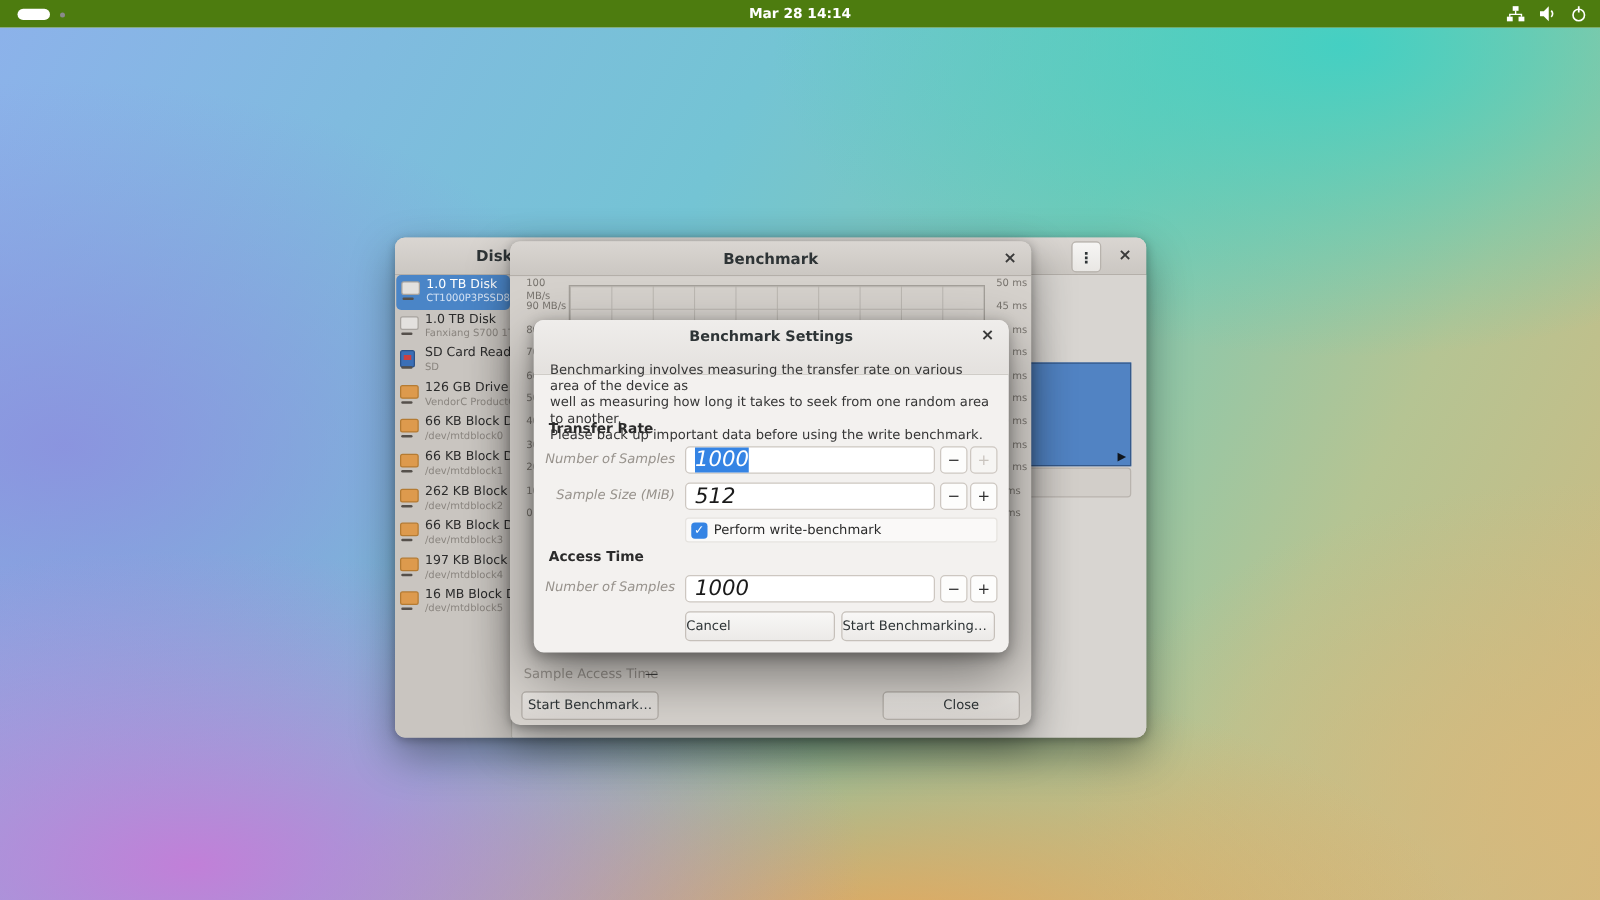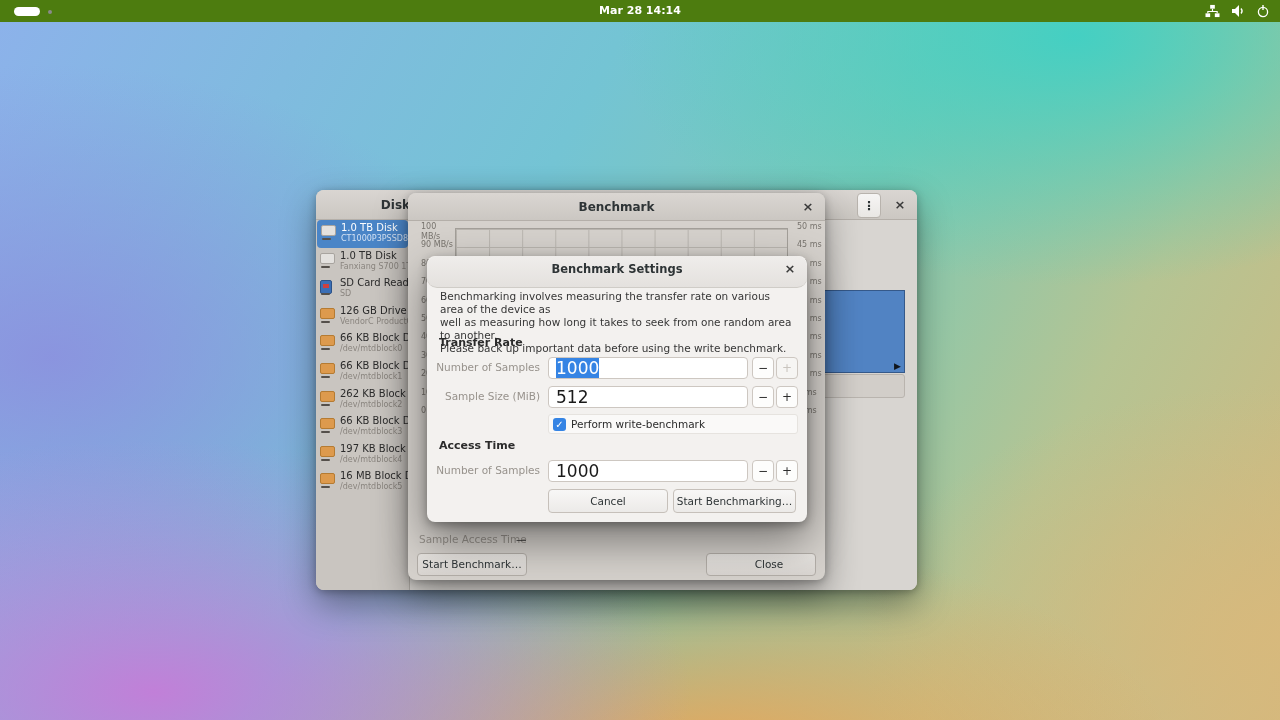--- a/index.html
+++ b/index.html
@@ -103,8 +103,8 @@
   
   #settings-dialog { left:427px; top:256px; width:380px; height:266px; background:#f3f1ef;
     box-shadow:0 3px 10px rgba(0,0,0,.3), 0 18px 44px rgba(0,0,0,.45); }
-  #settings-dialog .headerbar { height:32px;
-    background:linear-gradient(#efedeb,#e4e1de); border-bottom:1px solid #cfccc7;border-radius:10px; }
+  #settings-dialog .headerbar { height:44px;
+    background:linear-gradient(#efedeb,#e4e1de); border-bottom:1px solid #cfccc7; }
   #settings-title { top:0; line-height:26px; font-size:11.5px; }
   #settings-close { right:8px; top:4px; }
   #settings-desc { position:absolute; left:13px; top:34px; width:354px;

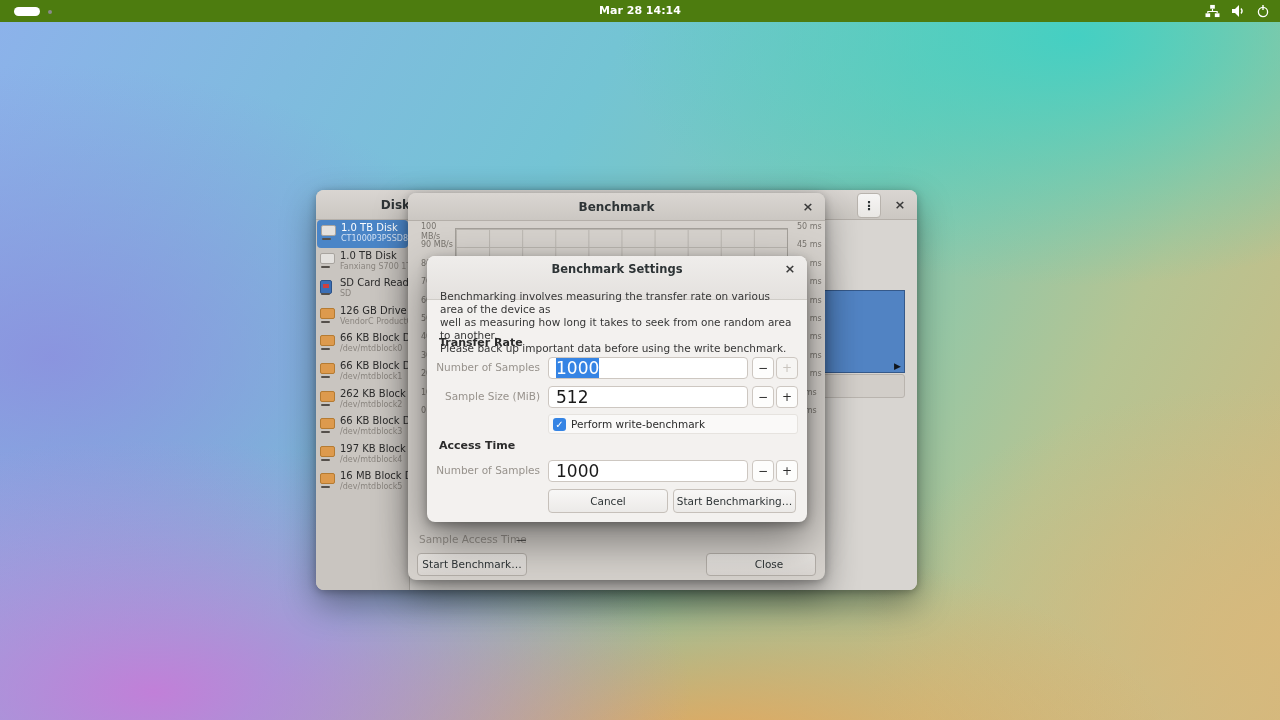--- a/index.html
+++ b/index.html
@@ -112,7 +112,7 @@
   .section-heading { position:absolute; left:12px; font-size:11px; font-weight:bold; color:#2b2b2b; }
   #heading-transfer { top:80px; }
   #heading-access { top:183px; }
-  .field-row { position:absolute; left:0; width:344px; height:23px; }
+  .field-row { position:absolute; left:0; width:344px; height:23px;font-style:italic; }
   .field-label { position:absolute; left:0; top:4px; width:113px; text-align:right;
     font-size:10.5px; color:#97928c; }
   .entry { position:absolute; left:121px; top:0; width:200px; height:22px;

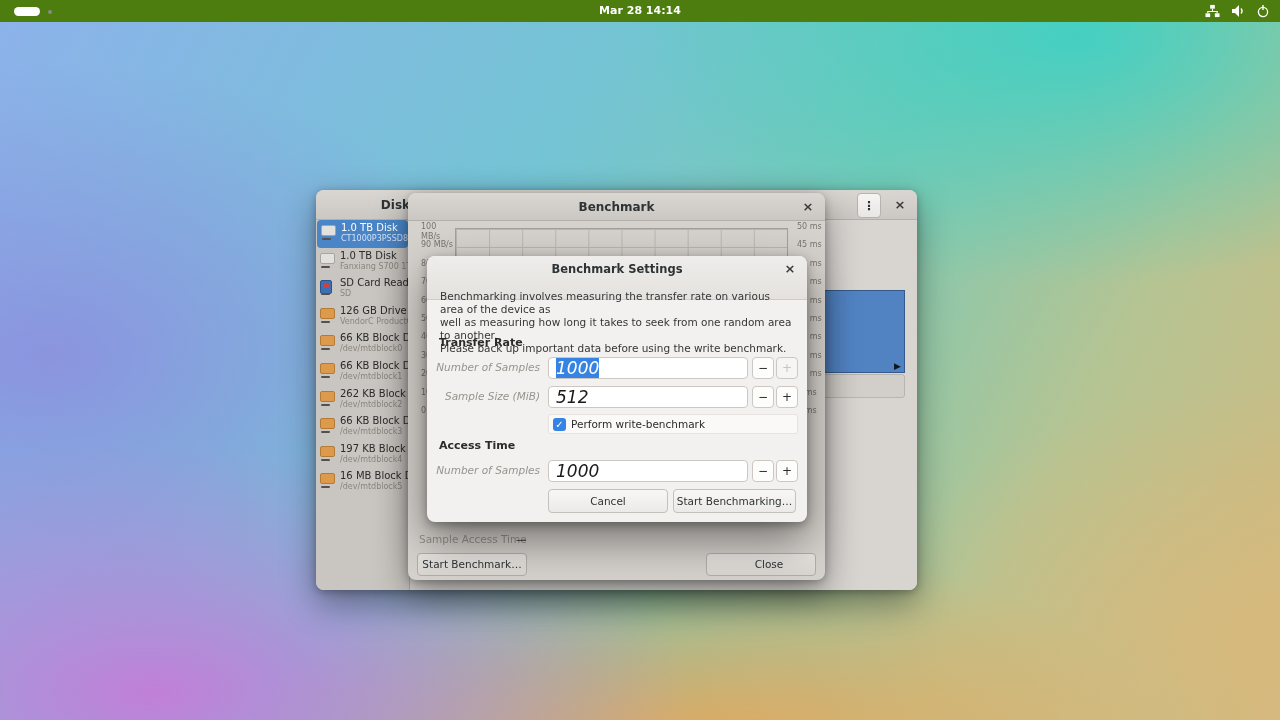--- a/index.html
+++ b/index.html
@@ -134,7 +134,7 @@
     text-align:center; }
   #write-benchmark-label { position:absolute; left:22px; top:3px; font-size:10.5px; color:#2b2b2b; }
   #row-at-samples { top:204px; }
-  .dlg-btn { position:absolute; top:233px; height:24px; line-height:22px; text-align:center;
+  .dlg-btn { position:absolute; top:233px; height:24px; line-height:22px; 
     font-size:10.5px; color:#2e3436; border:1px solid #c6c0ba; border-radius:4px;
     background:linear-gradient(#f8f7f6,#eceae8); }
   #cancel-btn { left:121px; width:120px; }

